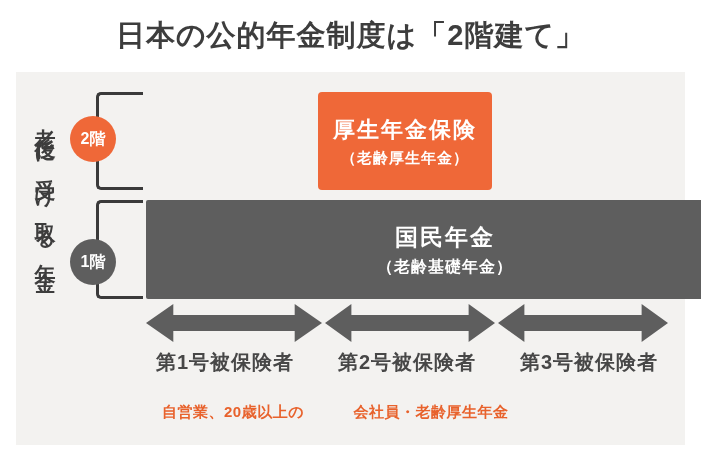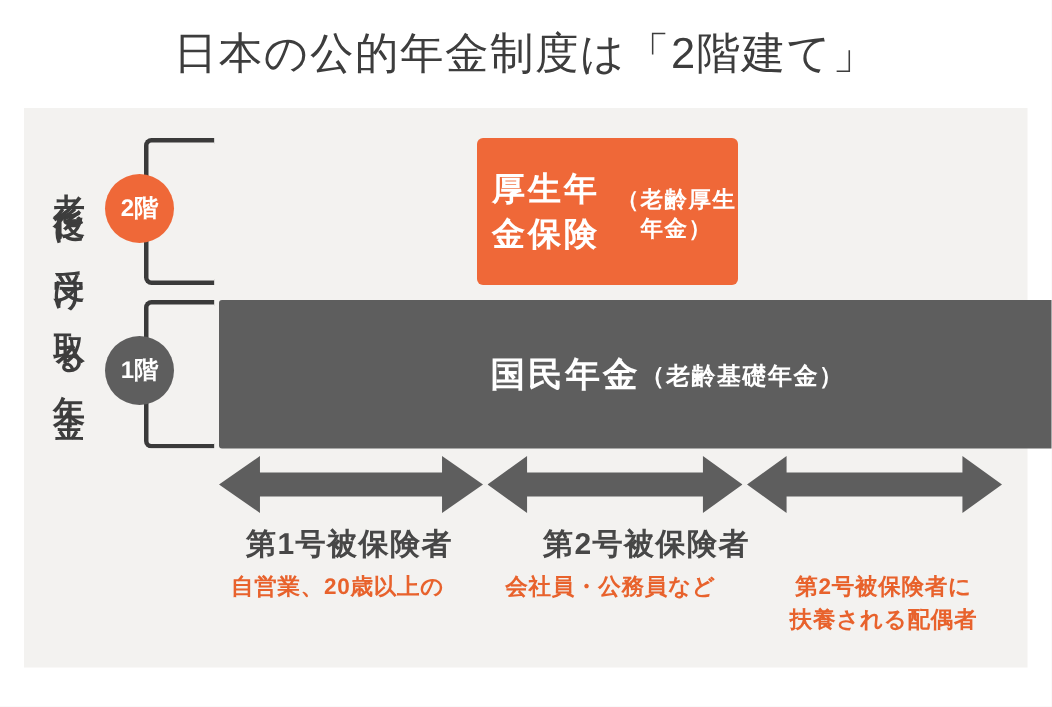--- a/index.html
+++ b/index.html
@@ -22,7 +22,7 @@
   .title{
     position:absolute;left:0;top:16px;width:701px;
     text-align:center;
-    font-size:29px;font-weight:400;letter-spacing:1px;
+    font-size:29px;font-weight:700;letter-spacing:1px;
     color:var(--title-gray);
   }
 

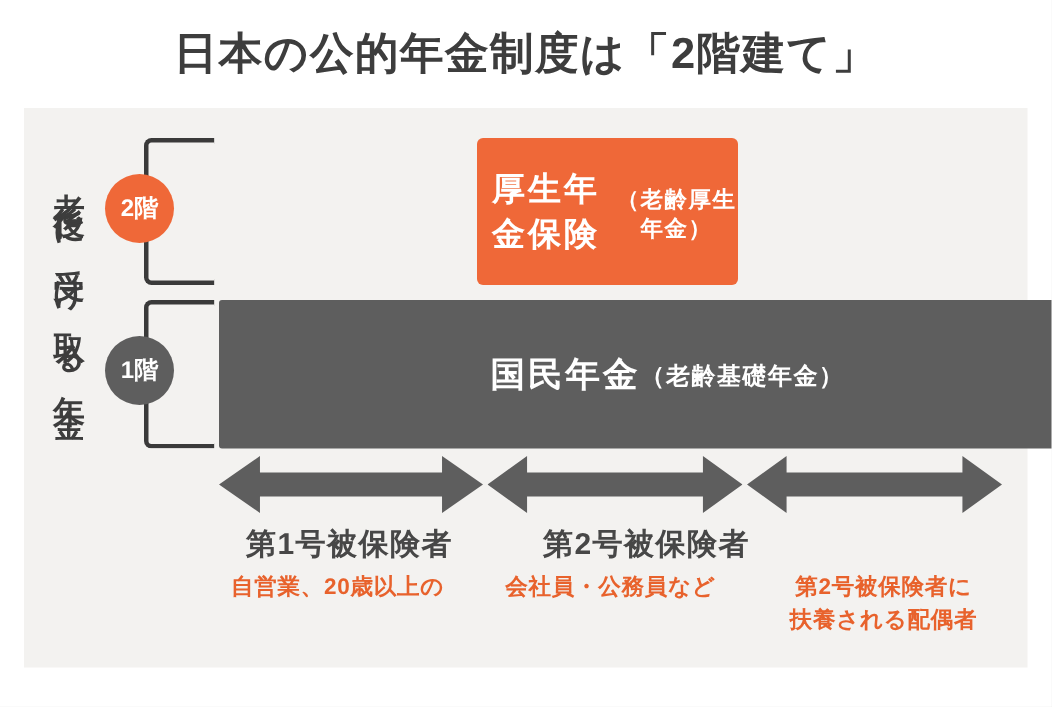--- a/index.html
+++ b/index.html
@@ -61,7 +61,7 @@
 
   .box{
     position:absolute;
-    display:flex;flex-direction:row;align-items:center;justify-content:center;
+    display:flex;flex-direction:column;align-items:center;justify-content:center;
     color:#ffffff;text-align:center;
   }
   .box .box-title{font-size:22px;font-weight:700;letter-spacing:2px;}

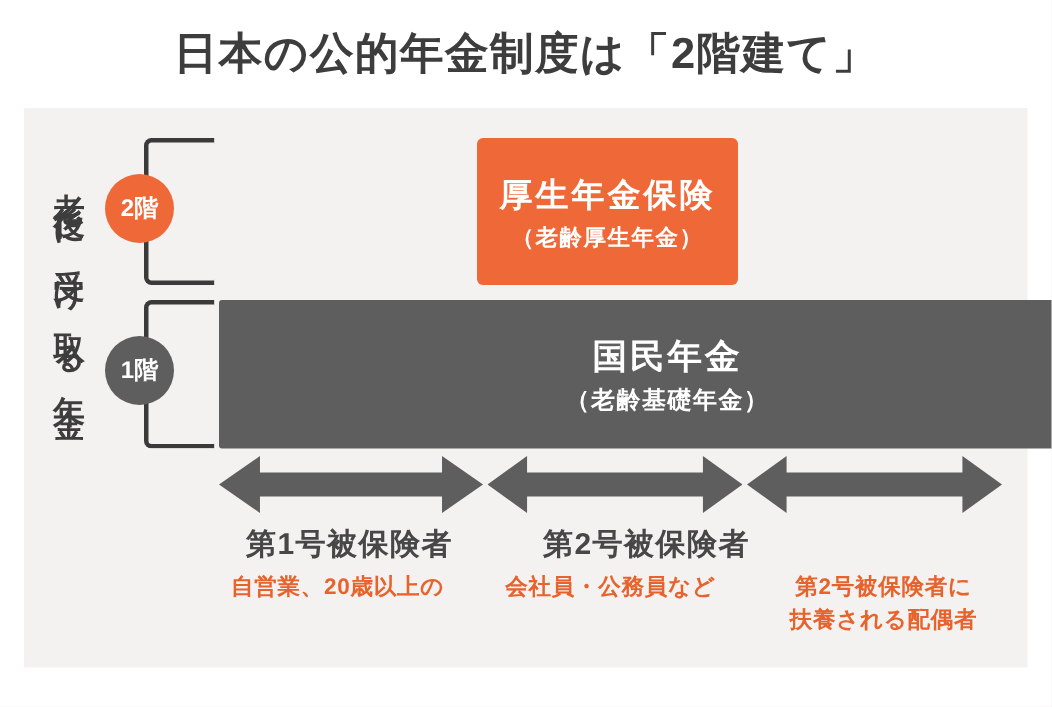--- a/index.html
+++ b/index.html
@@ -57,7 +57,7 @@
     z-index:2;
   }
   .badge.floor2{top:44px;background:var(--accent-orange);}
-  .badge.floor1{top:152px;background:var(--shape-gray);}
+  .badge.floor1{top:167px;background:var(--shape-gray);}
 
   .box{
     position:absolute;

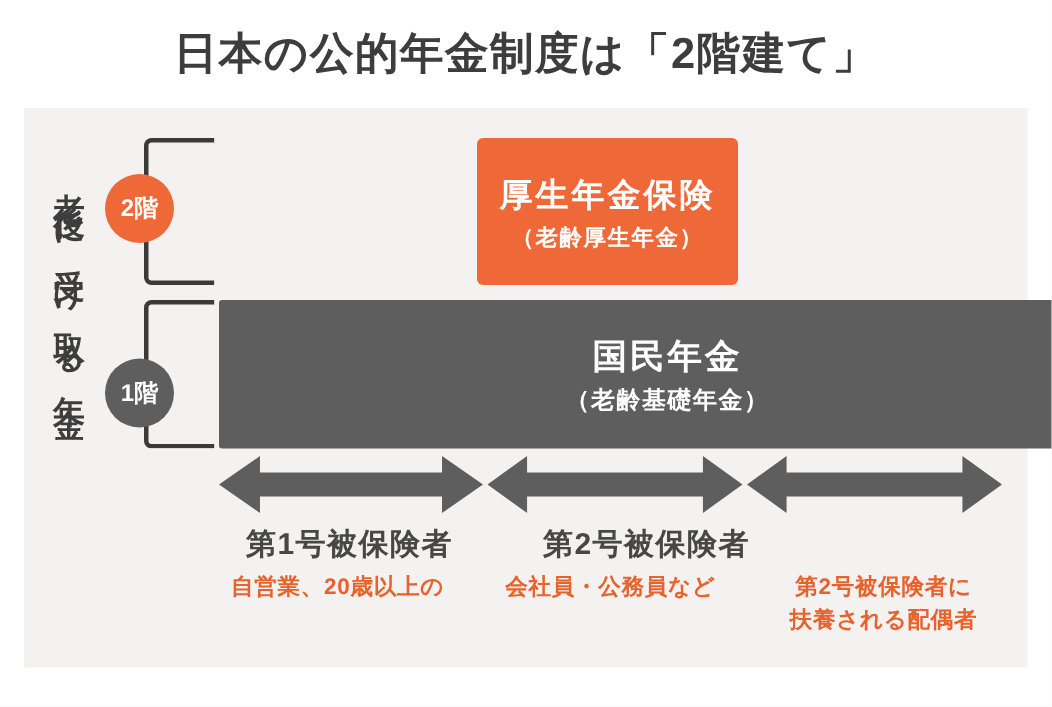--- a/index.html
+++ b/index.html
@@ -153,6 +153,7 @@
     <div class="labels-row">
       <div class="cell cat-label">第1号被保険者</div>
       <div class="cell cat-label">第2号被保険者</div>
+      <div class="cell cat-label">第3号被保険者</div>
     </div>
 
     <div class="captions-row">

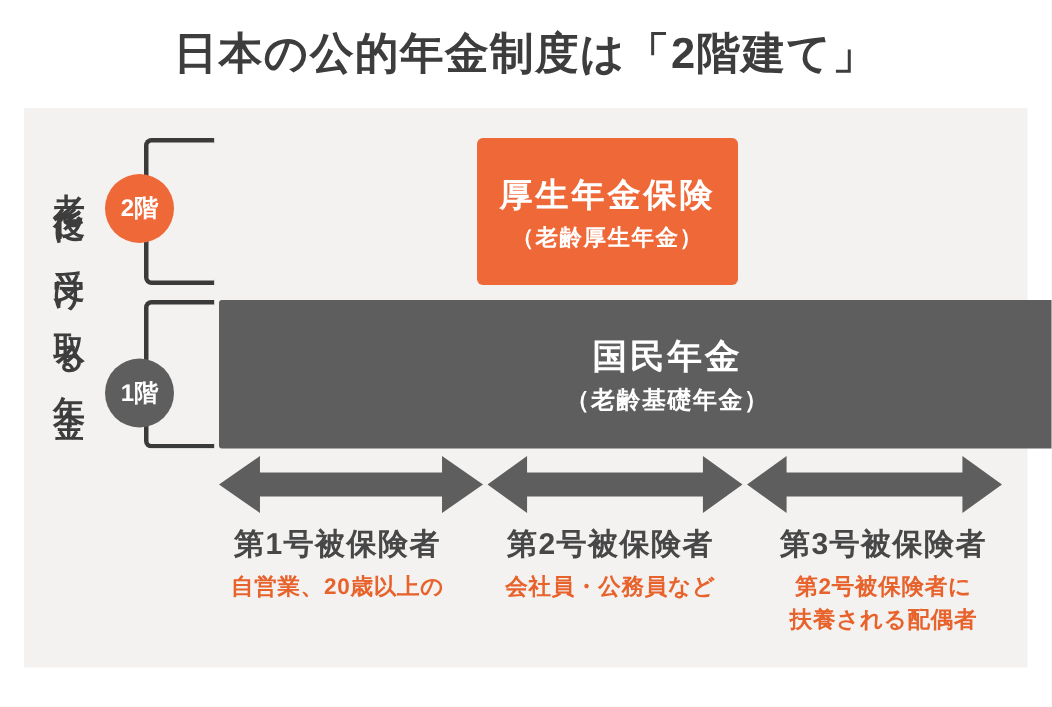--- a/index.html
+++ b/index.html
@@ -102,7 +102,7 @@
   }
   .caption{
     font-size:15px;font-weight:700;color:var(--caption-orange);
-    line-height:22px;letter-spacing:0.5px;
+    line-height:22px;letter-spacing:0.5px;margin-top:20px;
   }
 </style>
 </head>

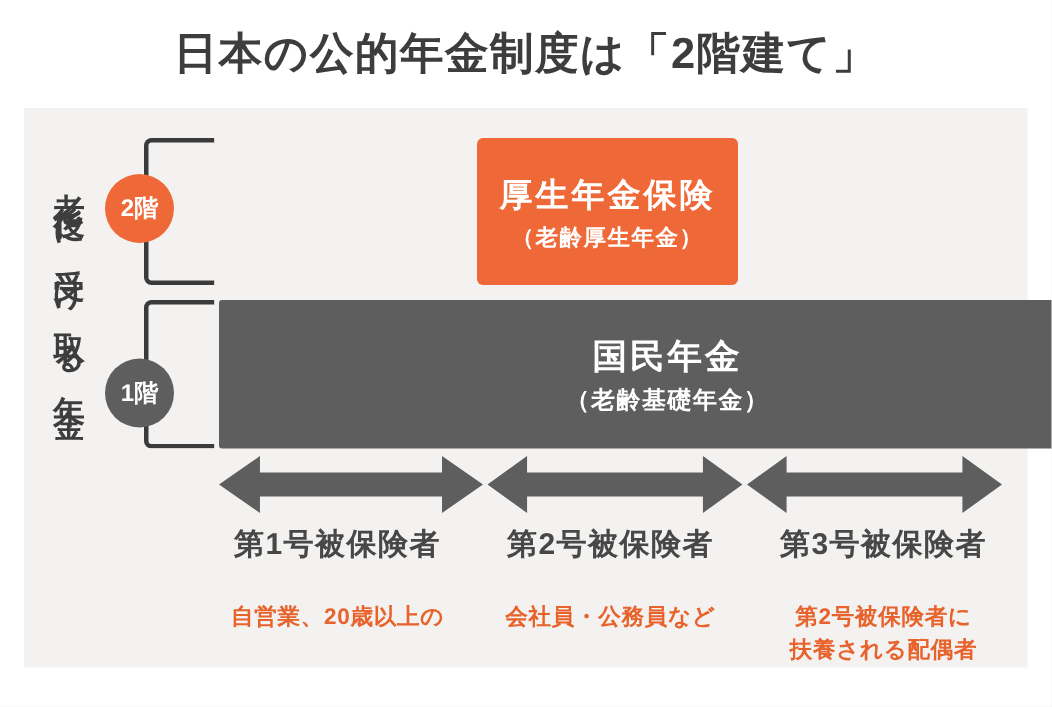--- a/index.html
+++ b/index.html
@@ -161,7 +161,7 @@
         <div>自営業、20歳以上の</div>
       </div>
       <div class="cell caption">
-        <div>会社員・公務員など</div>
+        <div>会社員・老齢厚生年金</div>
         <div></div>
       </div>
       <div class="cell caption">

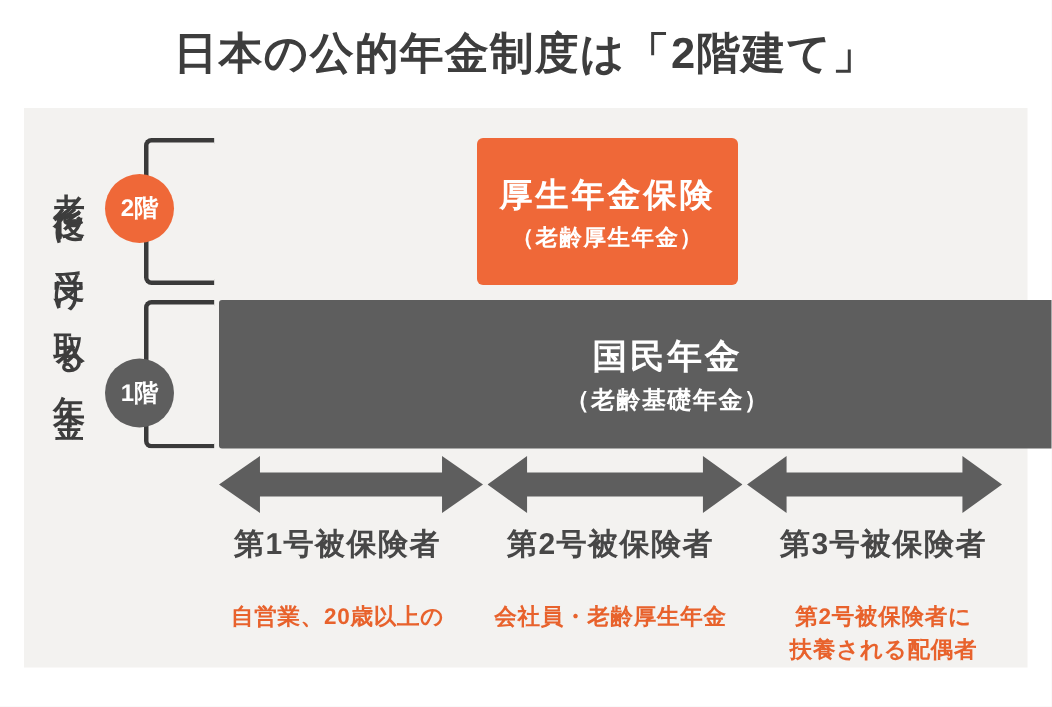--- a/index.html
+++ b/index.html
@@ -164,10 +164,6 @@
         <div>会社員・老齢厚生年金</div>
         <div></div>
       </div>
-      <div class="cell caption">
-        <div>第2号被保険者に</div>
-        <div>扶養される配偶者</div>
-      </div>
     </div>
 
   </div>

